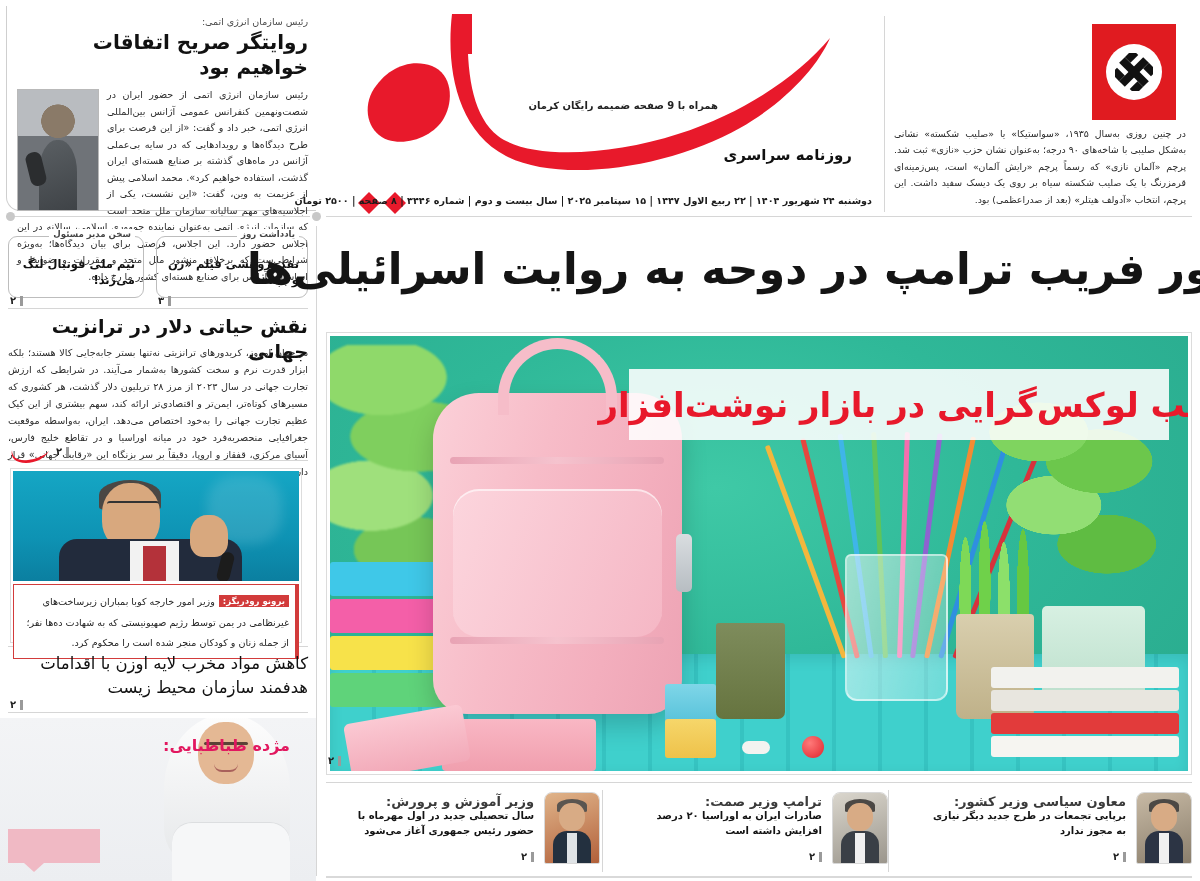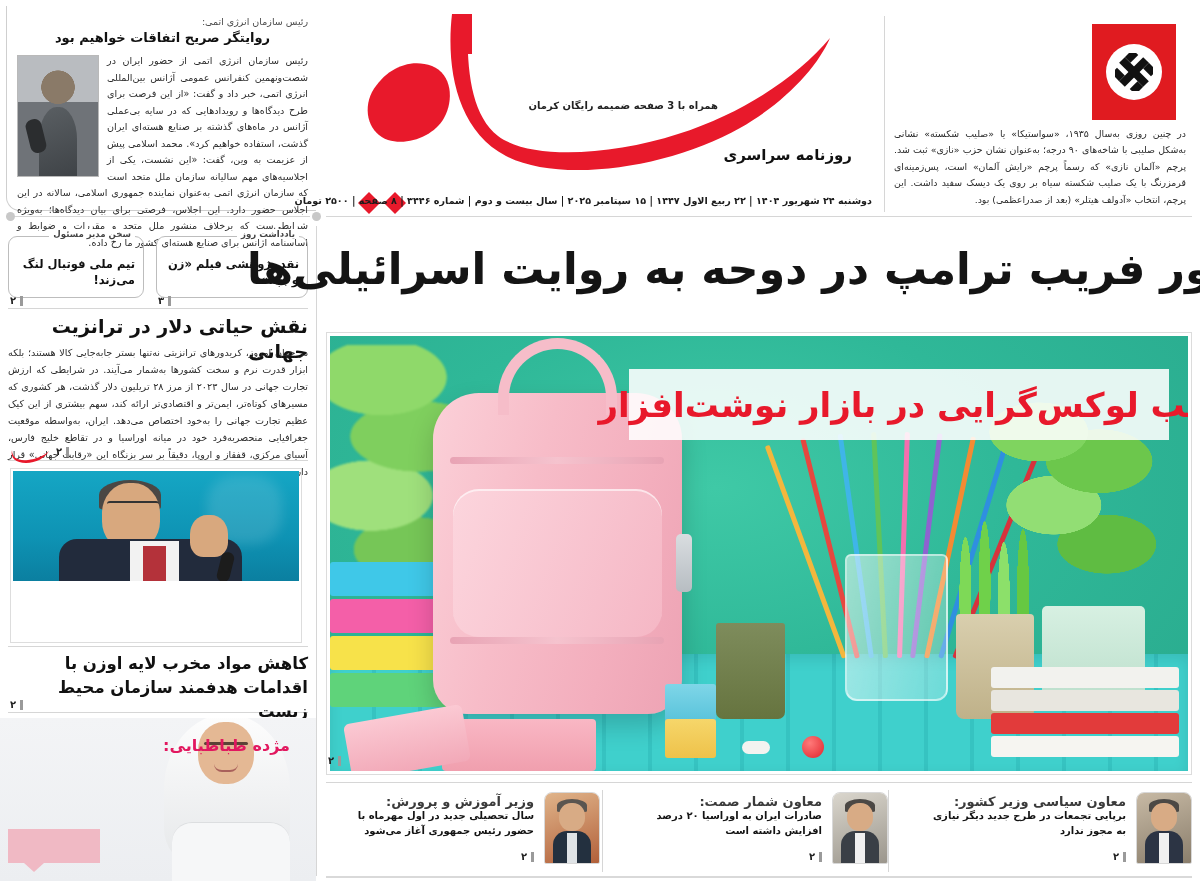--- a/index.html
+++ b/index.html
@@ -24,7 +24,7 @@
     margin-bottom: 3px;
   }
   .tl-title {
-    font-size: 13px; font-weight: bold; color: #111; text-align: center;
+    font-size: 20px; font-weight: bold; color: #111; text-align: right;
     line-height: 1.25; margin-bottom: 7px; letter-spacing: -.2px;
   }
   .tl-body { position: relative; }

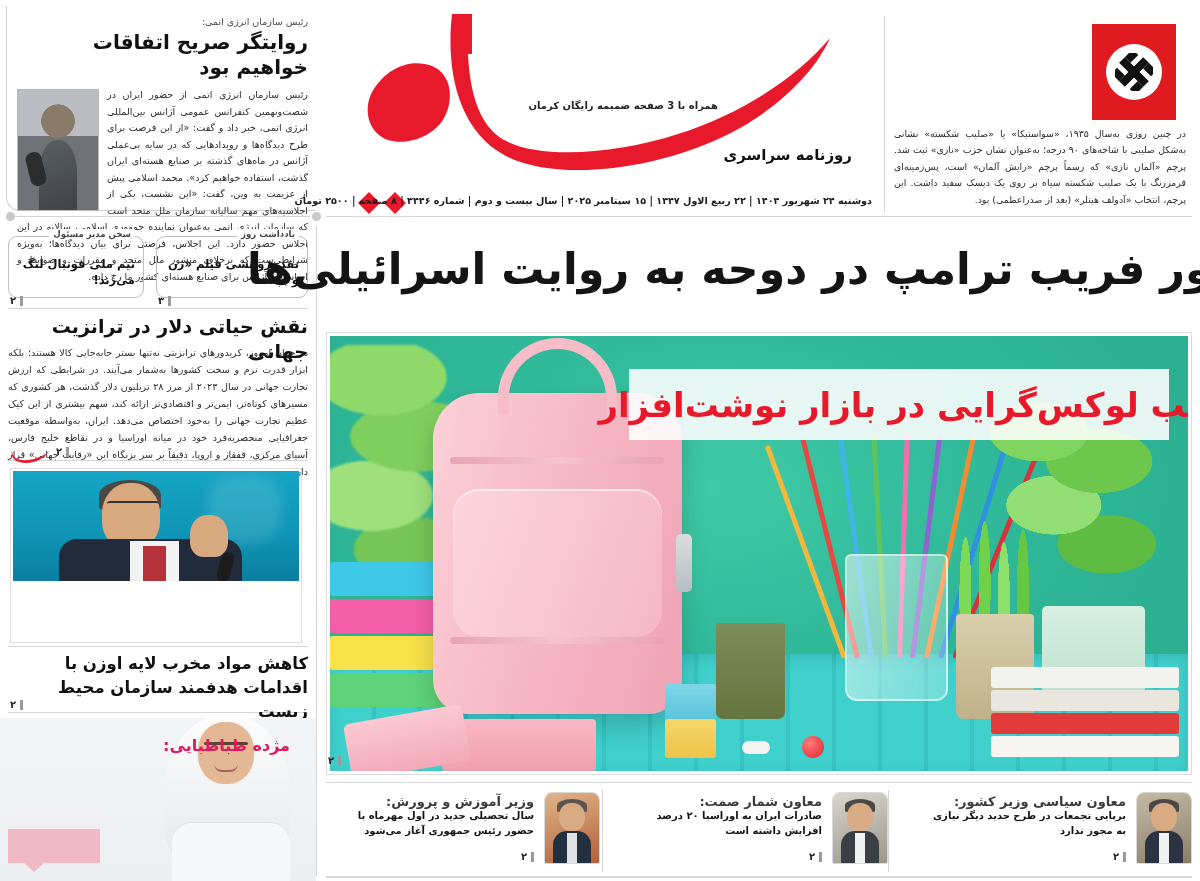--- a/index.html
+++ b/index.html
@@ -417,7 +417,7 @@
       <path d="M24 96 C38 72 62 62 84 70 C104 78 106 104 96 122 C86 140 60 150 40 144 C22 138 14 116 24 96 Z" fill="#e8192b"></path>
       <path d="M104 18 L124 18 L124 58 L104 58 Z" fill="#e8192b"></path>
     </svg>
-    <div class="free-supp">همراه با 3 صفحه ضمیمه رایگان کرمان</div>
+    <div class="free-supp">همراه با 9 صفحه ضمیمه رایگان کرمان</div>
     <div class="subtitle">روزنامه سراسری</div>
     <svg class="date-diamonds" viewBox="0 0 52 26">
       <path d="M13 2 L24 13 L13 24 L2 13 Z" fill="#e8192b"></path>

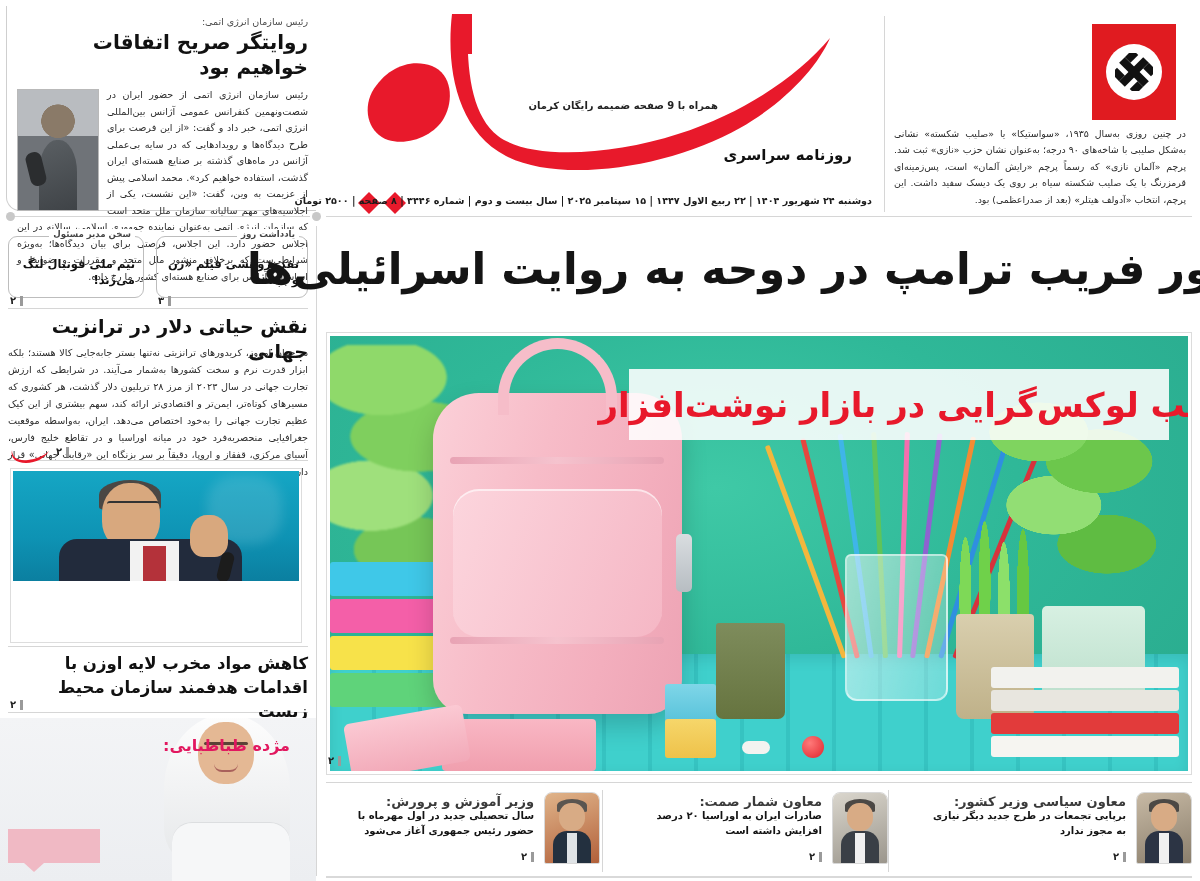--- a/index.html
+++ b/index.html
@@ -490,6 +490,9 @@
       <span class="hand"></span>
       <span class="mic2"></span>
     </div>
+    <div class="cuba-cap">
+      <span class="who">برونو رودریگز:</span><span class="txt">وزیر امور خارجه کوبا بمباران زیرساخت‌های غیرنظامی در یمن توسط رژیم صهیونیستی که به شهادت ده‌ها نفر؛ از جمله زنان و کودکان منجر شده است را محکوم کرد.</span>
+    </div>
   </div>
 
   <div class="ozone">کاهش مواد مخرب لایه اوزن با اقدامات هدفمند سازمان محیط زیست</div>

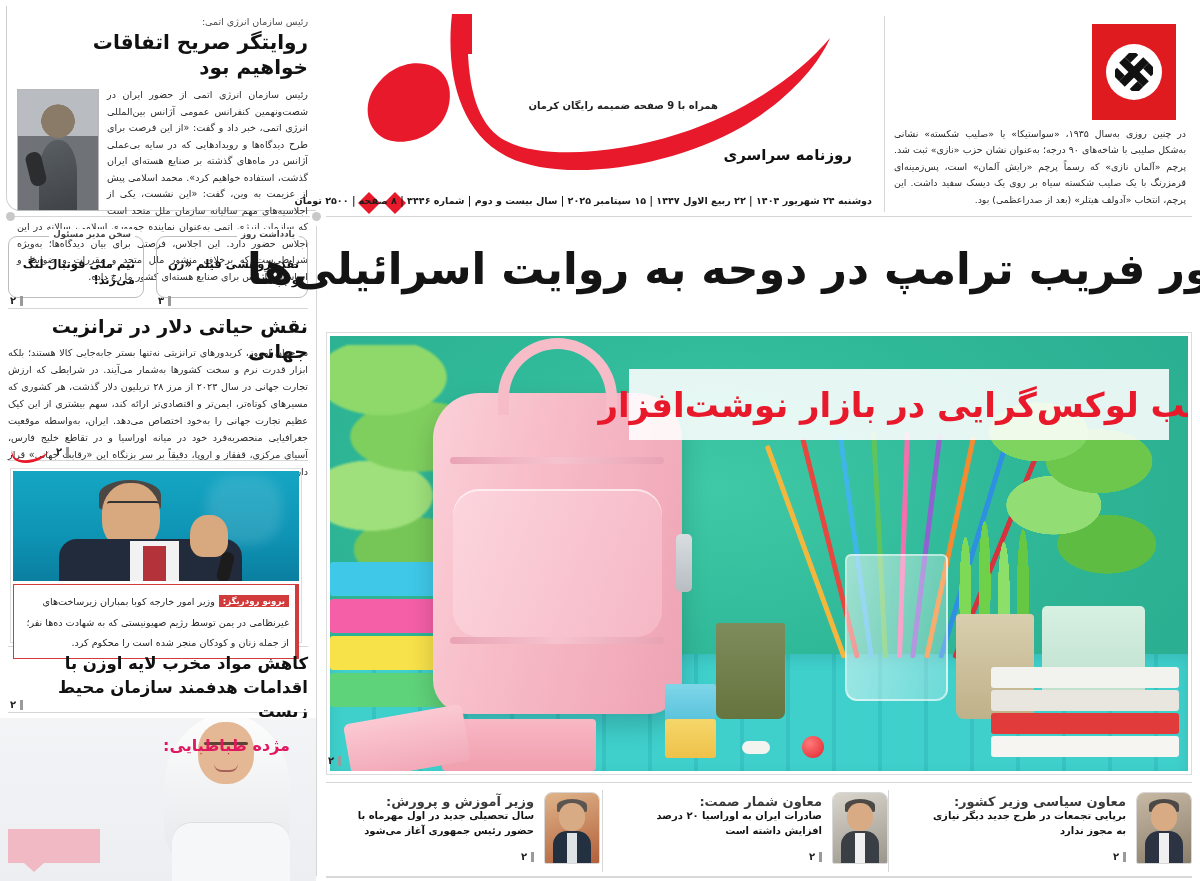--- a/index.html
+++ b/index.html
@@ -184,7 +184,7 @@
   
   .ozone {
     position:absolute; left:8px; top:652px; width:300px; text-align:right;
-    font-size:16.5px; font-weight:bold; color:#111; line-height:1.45;
+    font-size:16.5px; font-weight:normal; color:#111; line-height:1.45;
   }
 
   

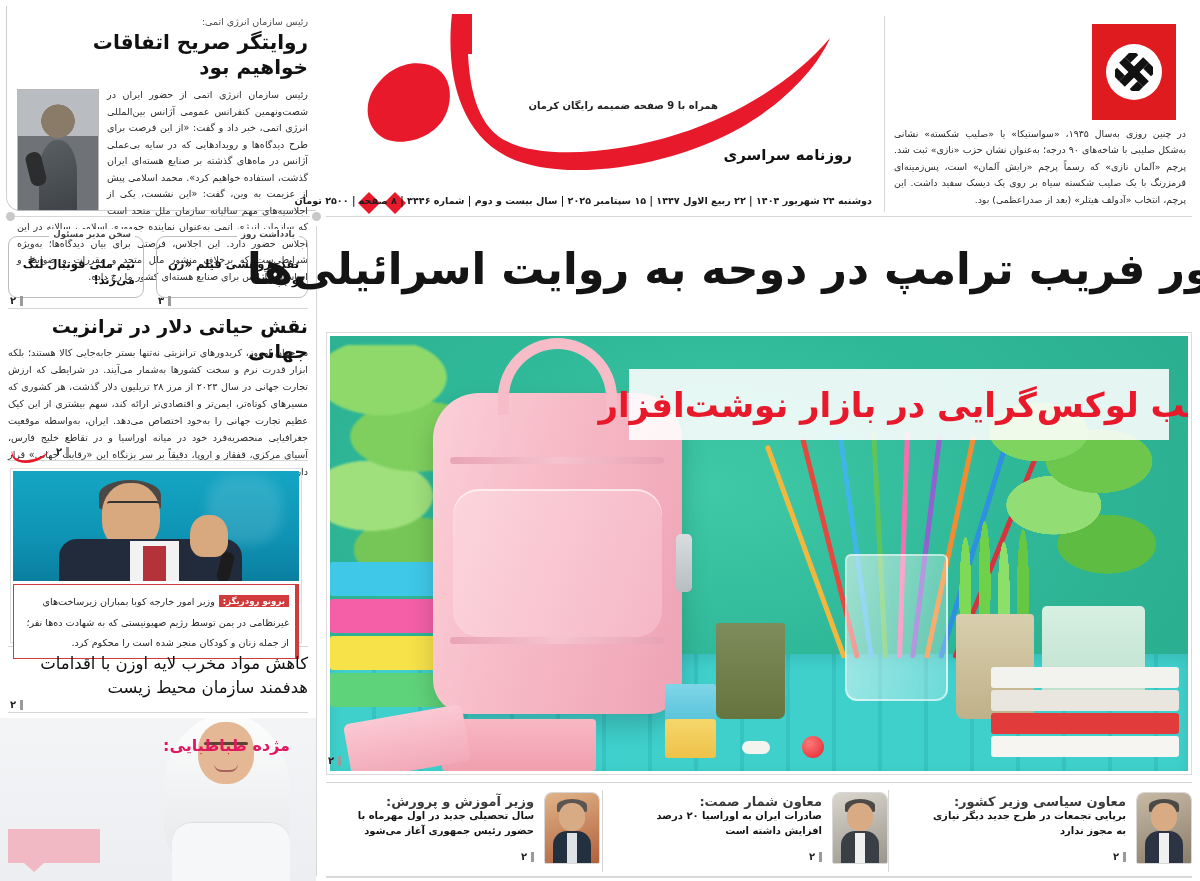--- a/index.html
+++ b/index.html
@@ -594,7 +594,7 @@
       <span class="bd" style="background:#3a3f46;"></span>
       <span class="sh"></span>
     </div>
-    <div class="kicker">معاون شمار صمت:</div>
+    <div class="kicker">ترامپ وزیر صمت:</div>
     <div class="htxt">صادرات ایران به اوراسیا ۲۰ درصد افزایش داشته است</div>
     <div class="pagenum pg">۲</div>
   </div>

